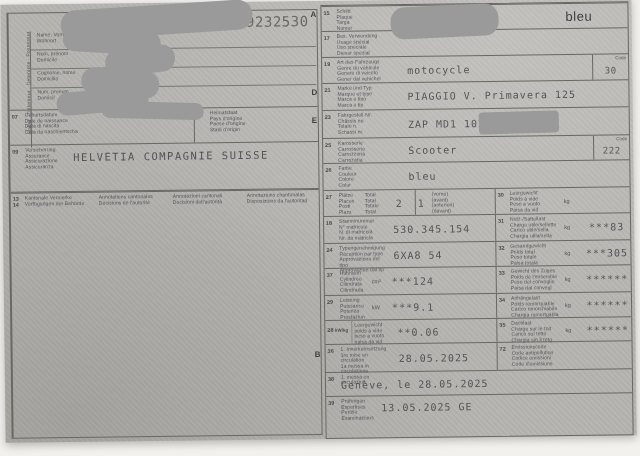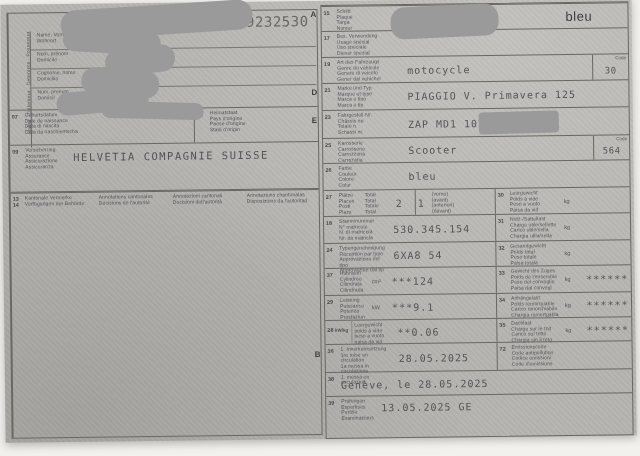--- a/index.html
+++ b/index.html
@@ -175,7 +175,7 @@
         <div class="cell c-val val">Scooter</div>
         <div class="codecell">
           <div class="clab">Code</div>
-          <div class="cval val-sm">564</div>
+          <div class="cval val-sm">222</div>
         </div>
       </div>
 

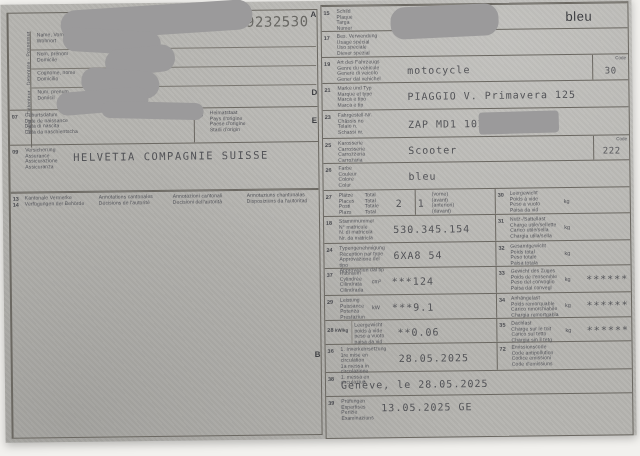--- a/index.html
+++ b/index.html
@@ -234,6 +234,7 @@
 Carico utile/sella
 Chargia utila/sella</div>
           <div class="unit">kg</div>
+          <div class="cell c-val val" style="justify-content:center;">***83</div>
         </div>
       </div>
 

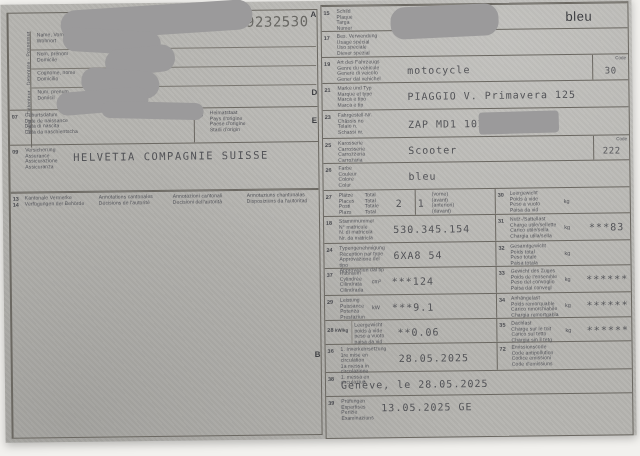--- a/index.html
+++ b/index.html
@@ -254,6 +254,7 @@
 Peso totale
 Paisa totala</div>
           <div class="unit">kg</div>
+          <div class="cell c-val val" style="justify-content:center;">***305</div>
         </div>
       </div>
 

